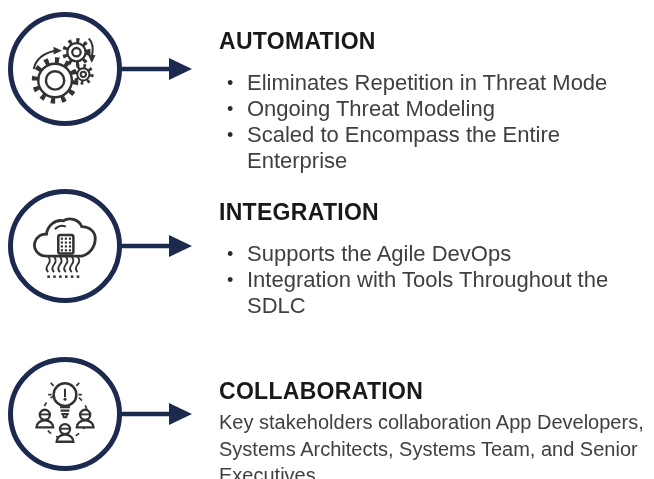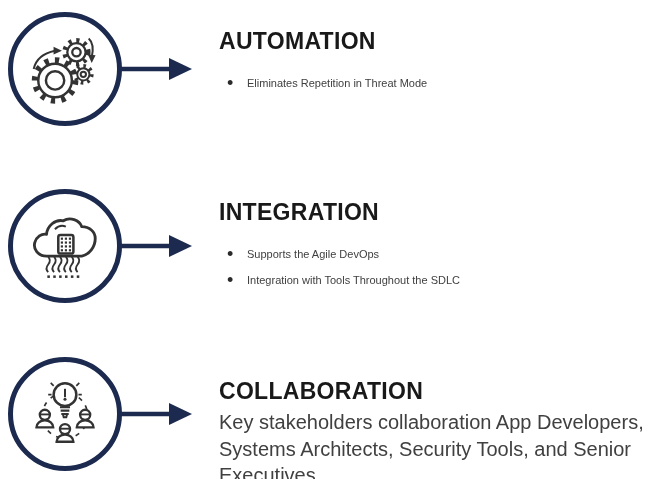--- a/index.html
+++ b/index.html
@@ -32,7 +32,7 @@
   }
   .bullets { list-style:none; margin-top:17px; }
   .bullets li {
-    position:relative; padding-left:28px; font-size:11px; line-height:26px;
+    position:relative; padding-left:28px; font-size:22px; line-height:26px;
     color:#404040;
   }
   .bullets li::before {

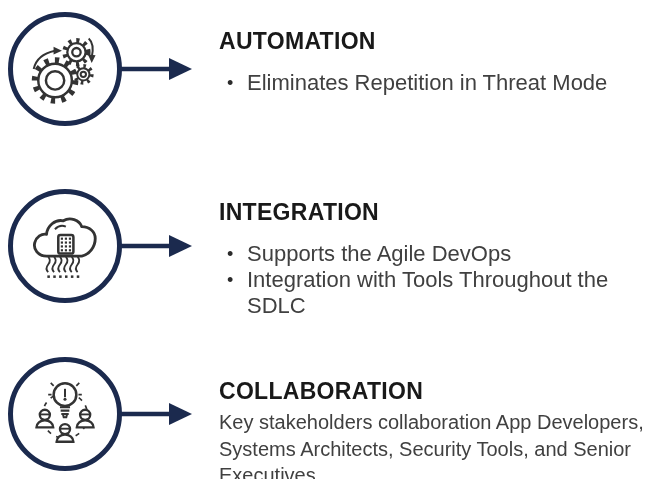--- a/index.html
+++ b/index.html
@@ -79,6 +79,7 @@
     <div class="heading">AUTOMATION</div>
     <ul class="bullets">
       <li>Eliminates Repetition in Threat Mode</li>
+      <li>Ongoing Threat Modeling</li>
     </ul>
   </div>
 

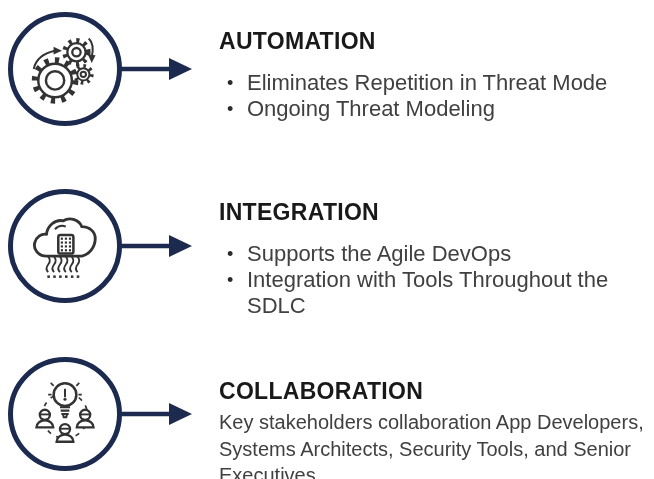--- a/index.html
+++ b/index.html
@@ -80,6 +80,7 @@
     <ul class="bullets">
       <li>Eliminates Repetition in Threat Mode</li>
       <li>Ongoing Threat Modeling</li>
+      <li>Scaled to Encompass the Entire Enterprise</li>
     </ul>
   </div>
 

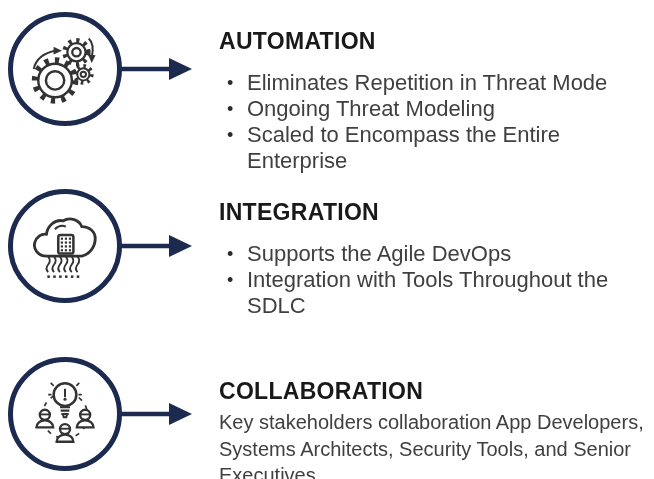--- a/index.html
+++ b/index.html
@@ -177,7 +177,7 @@
     <div class="heading">COLLABORATION</div>
     <div class="paragraph">
       <div>Key stakeholders collaboration App Developers,</div>
-      <div>Systems Architects, Security Tools, and Senior</div>
+      <div>Systems Architects, Systems Team, and Senior</div>
       <div>Executives</div>
     </div>
   </div>

